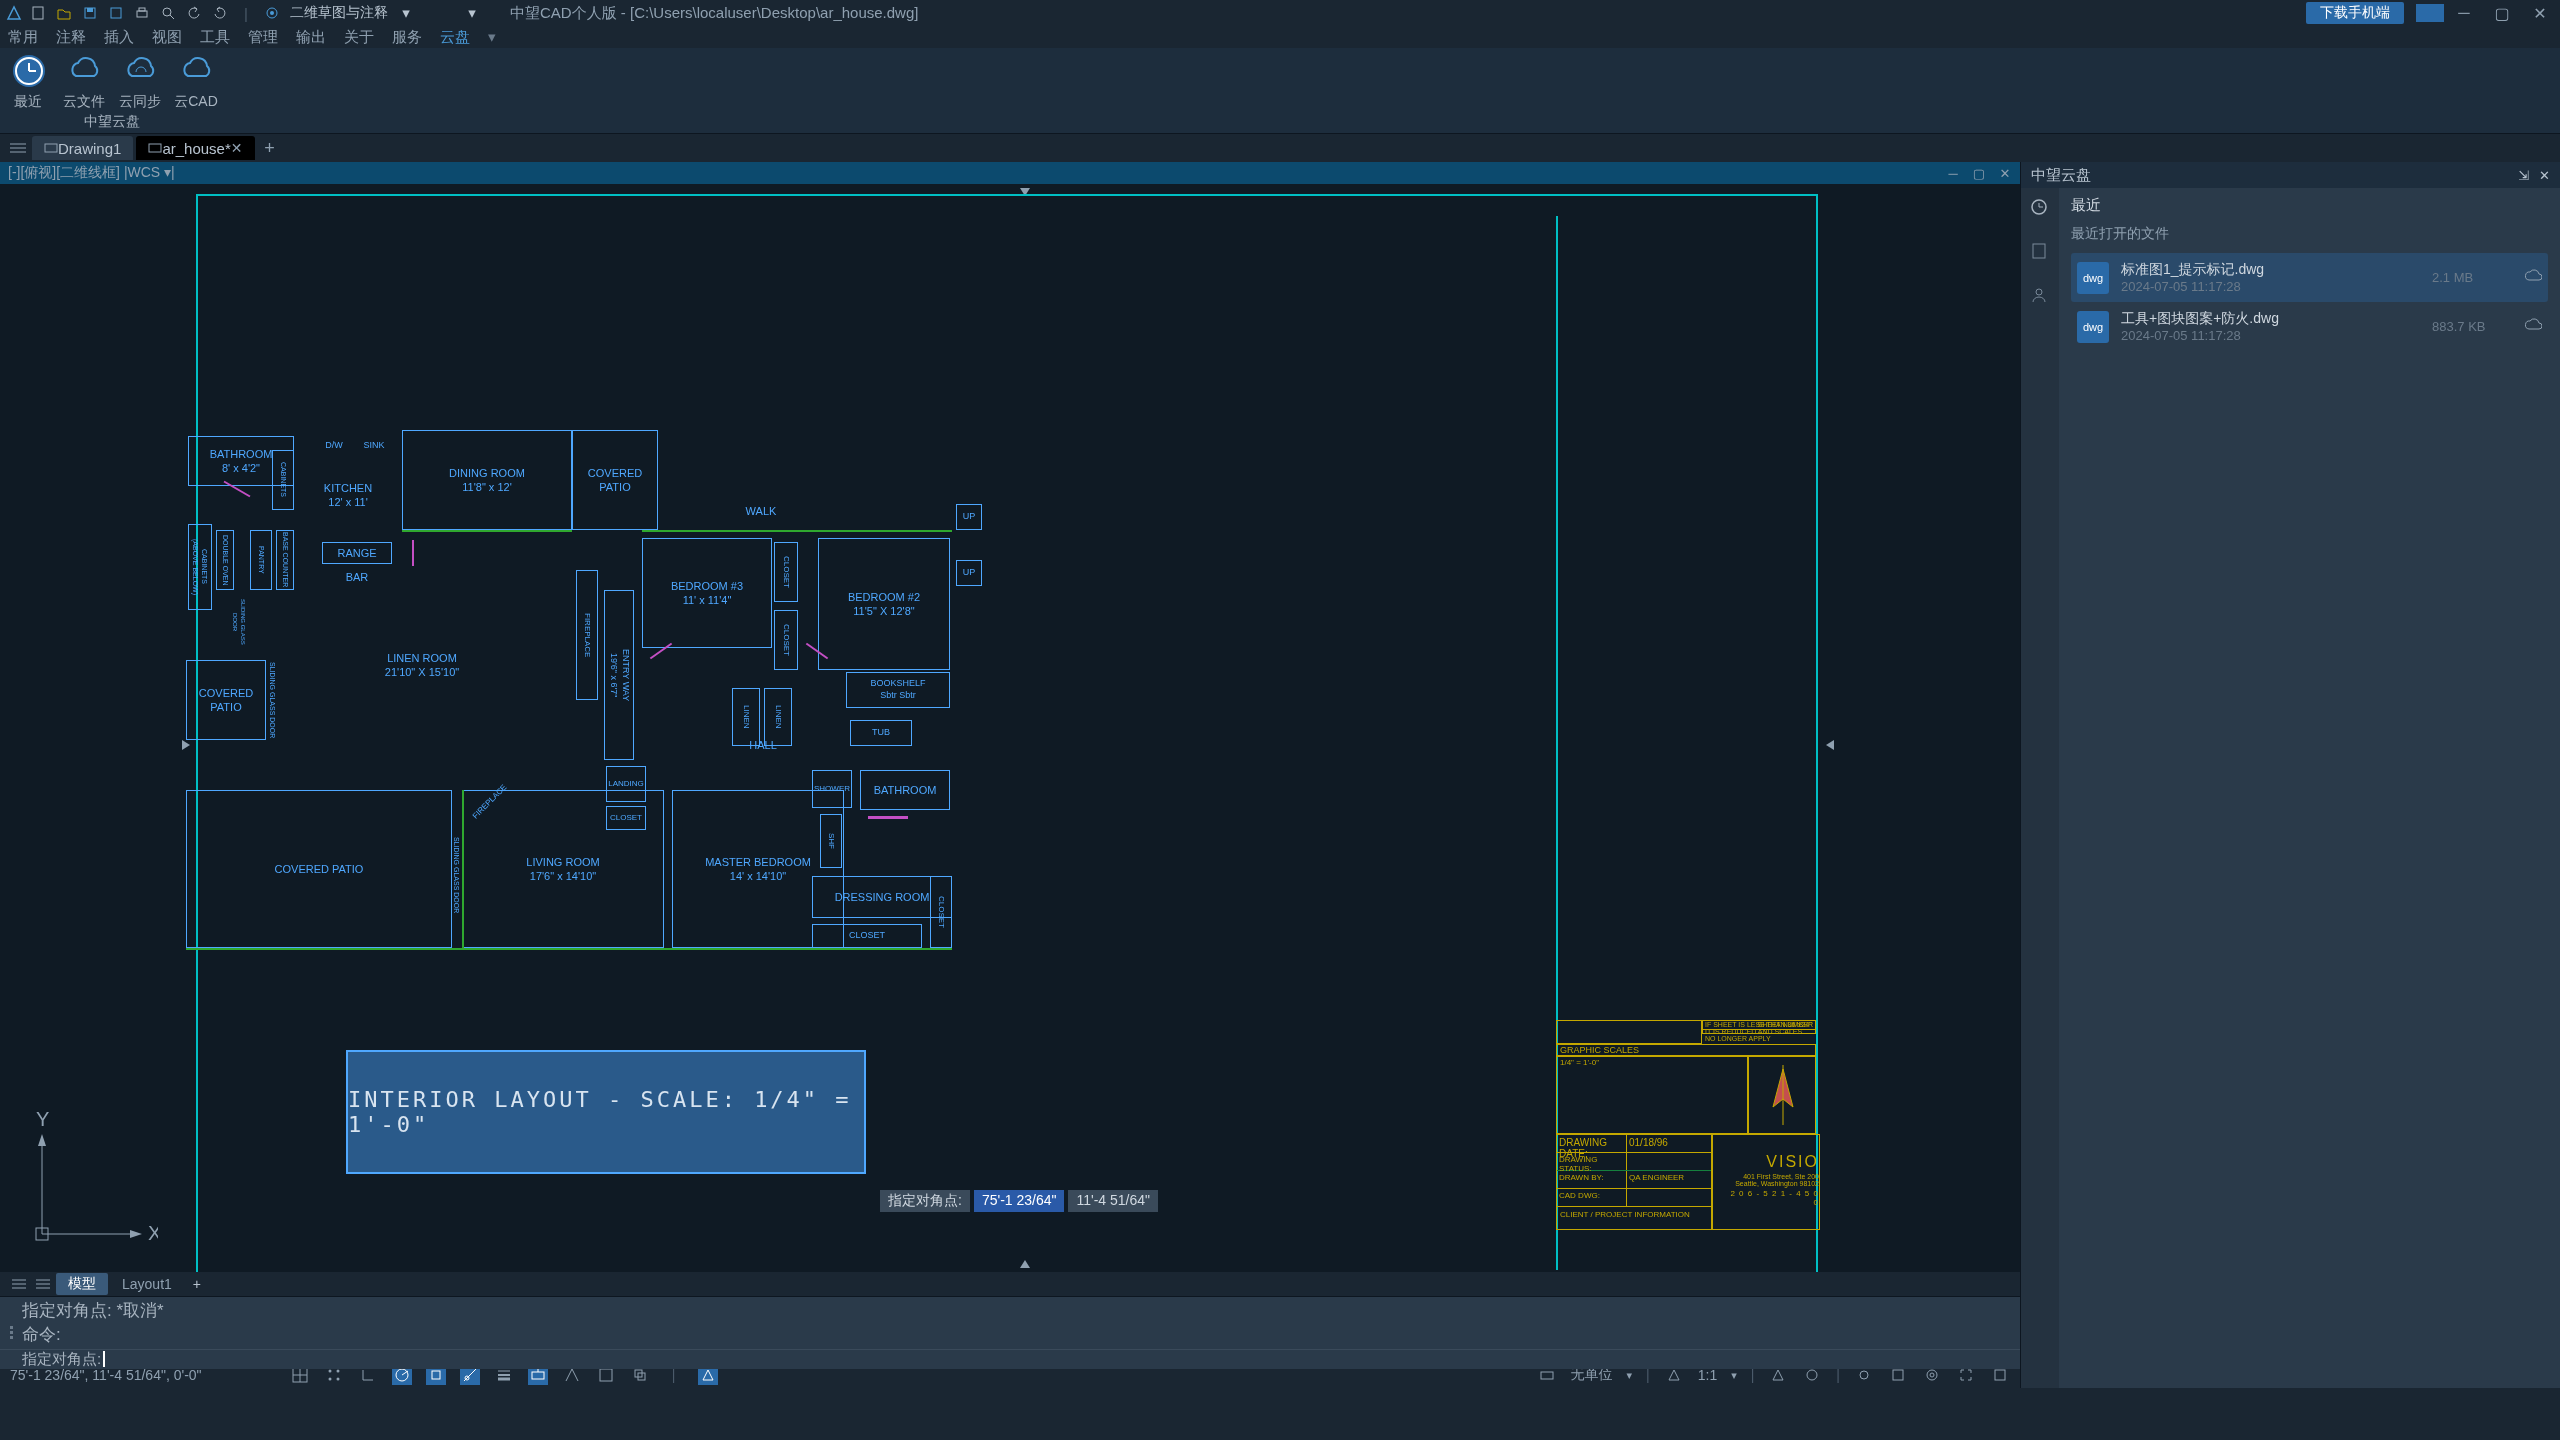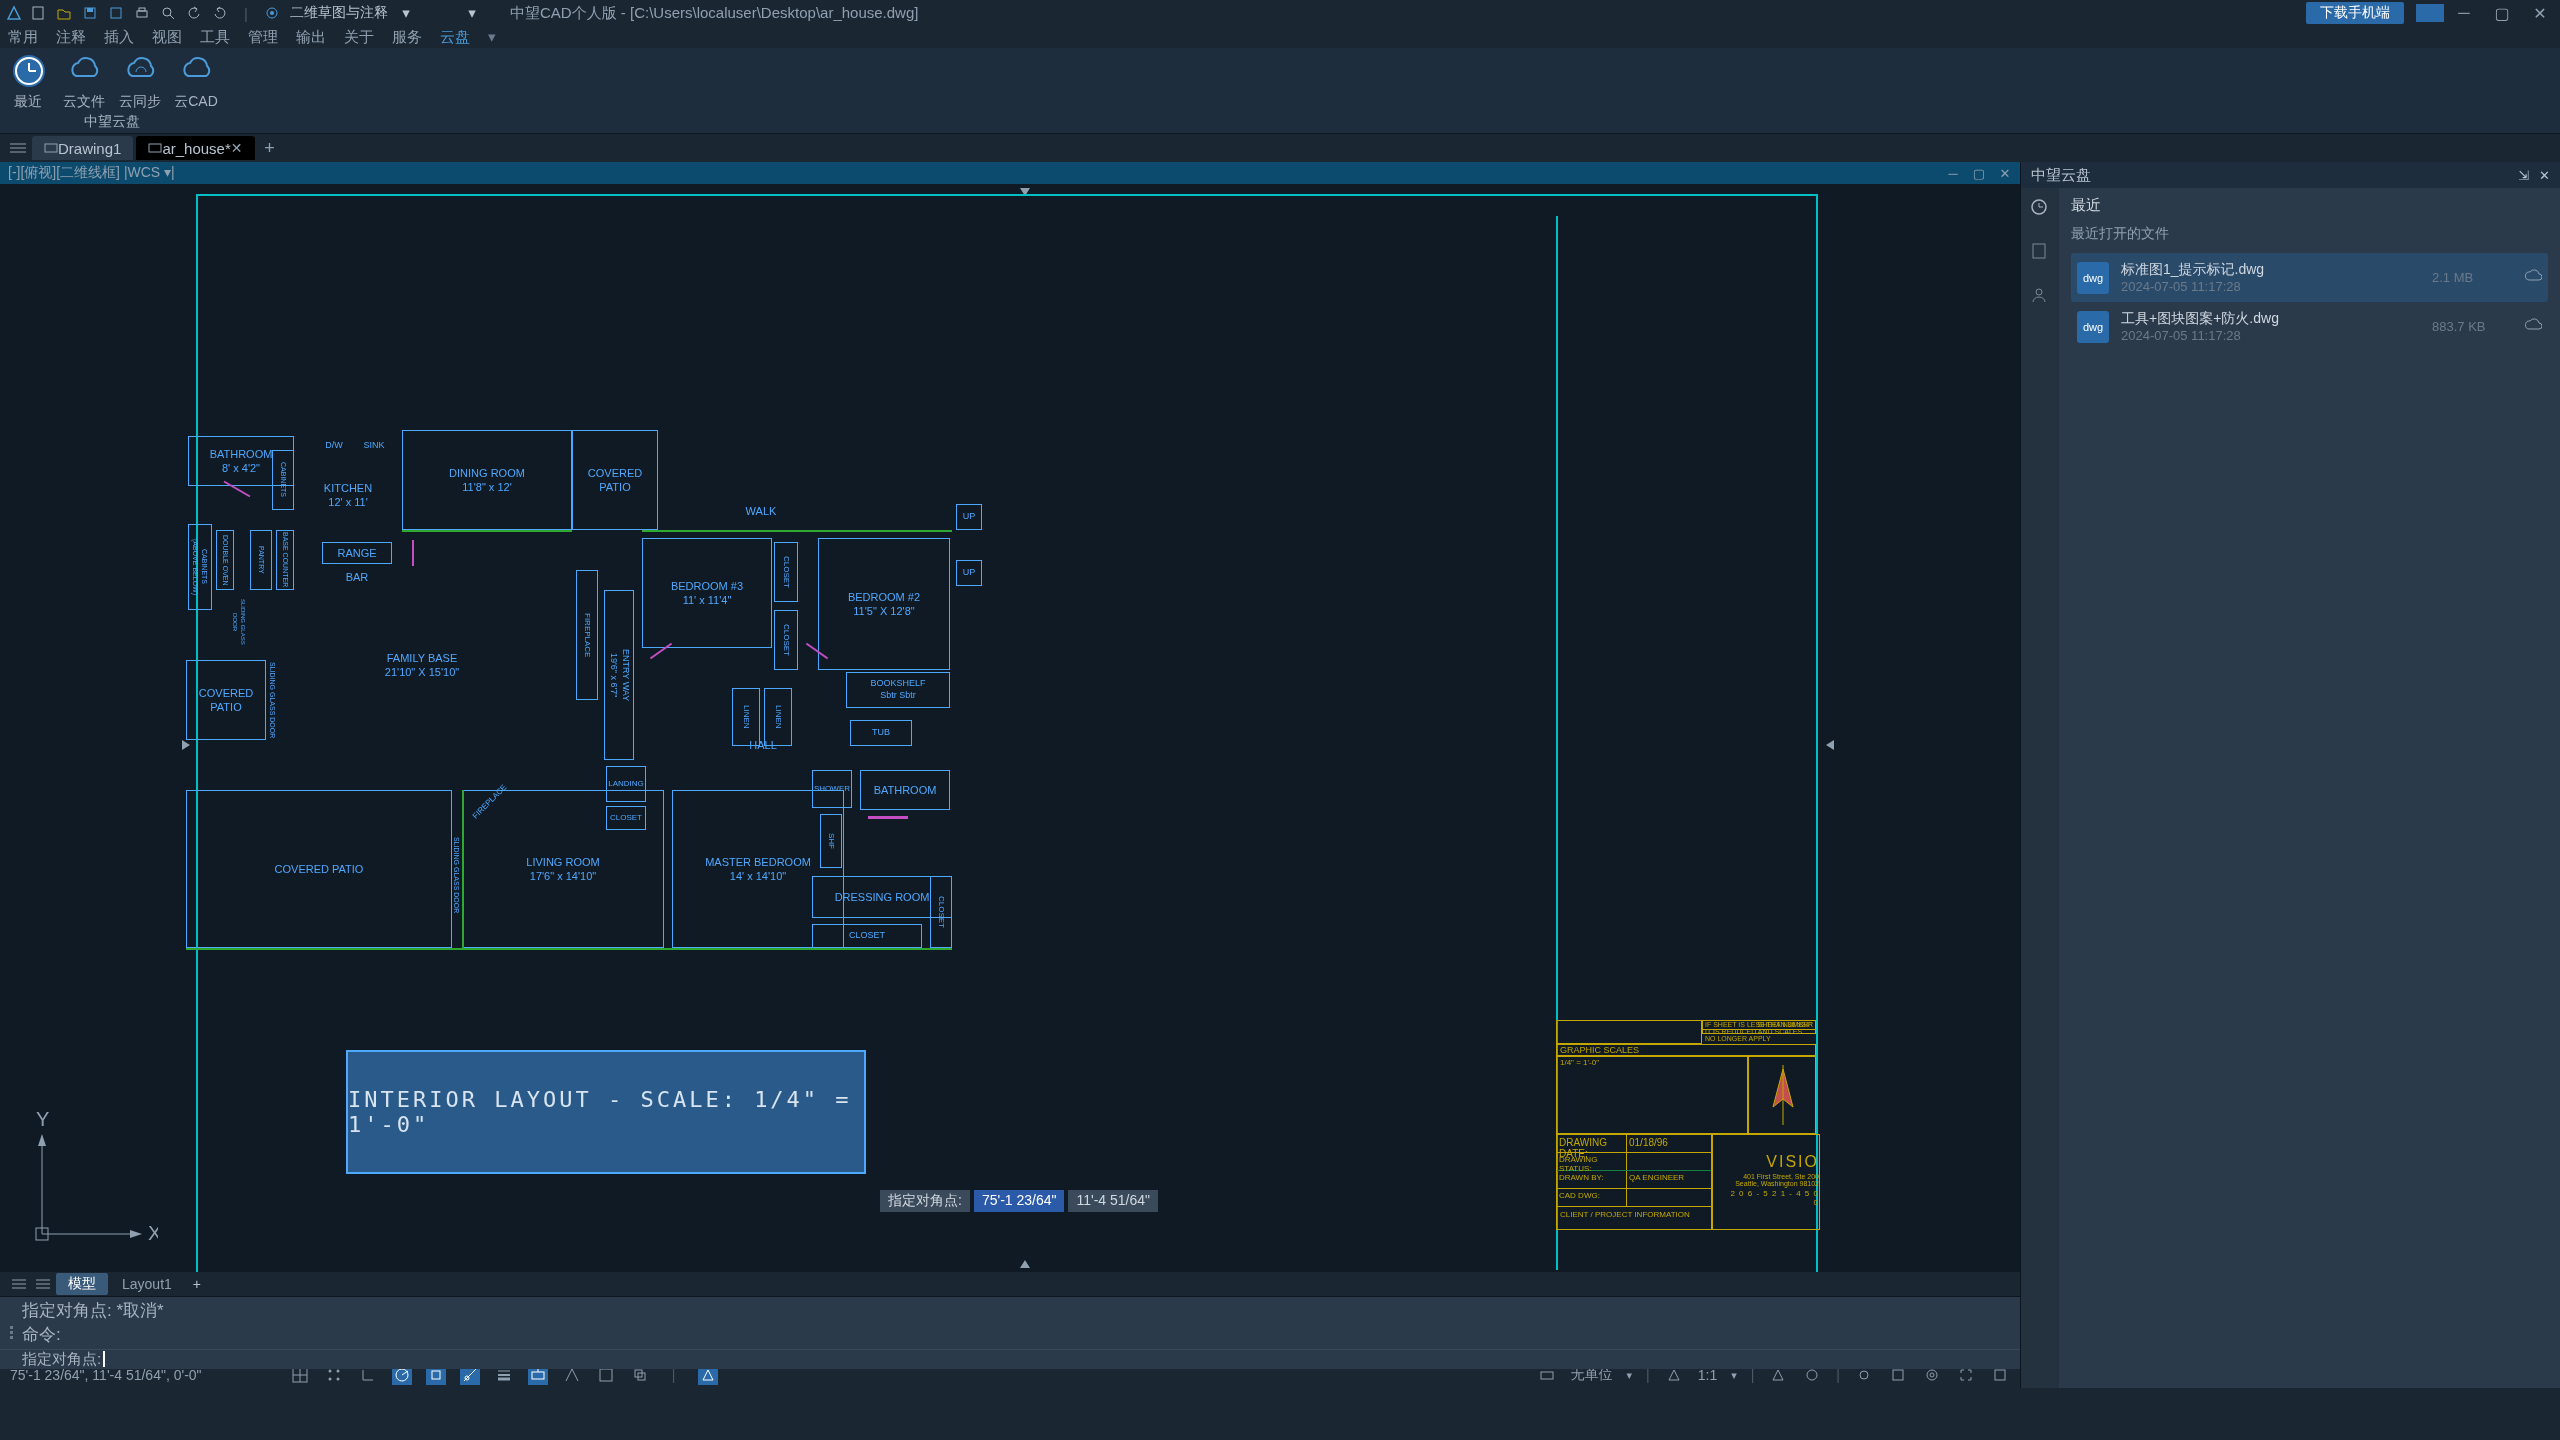--- a/index.html
+++ b/index.html
@@ -334,7 +334,7 @@
             <span>BAR</span>
           </div>
         <div class="room" style="left:100px;top:170px;width:300px;height:130px;border:none;">
-            <span>FAMILY BASE</span>
+            <span>LINEN ROOM</span>
             <span>21'10" X 15'10"</span>
           </div>
         <div class="room" style="left:14px;top:230px;width:80px;height:80px;">

